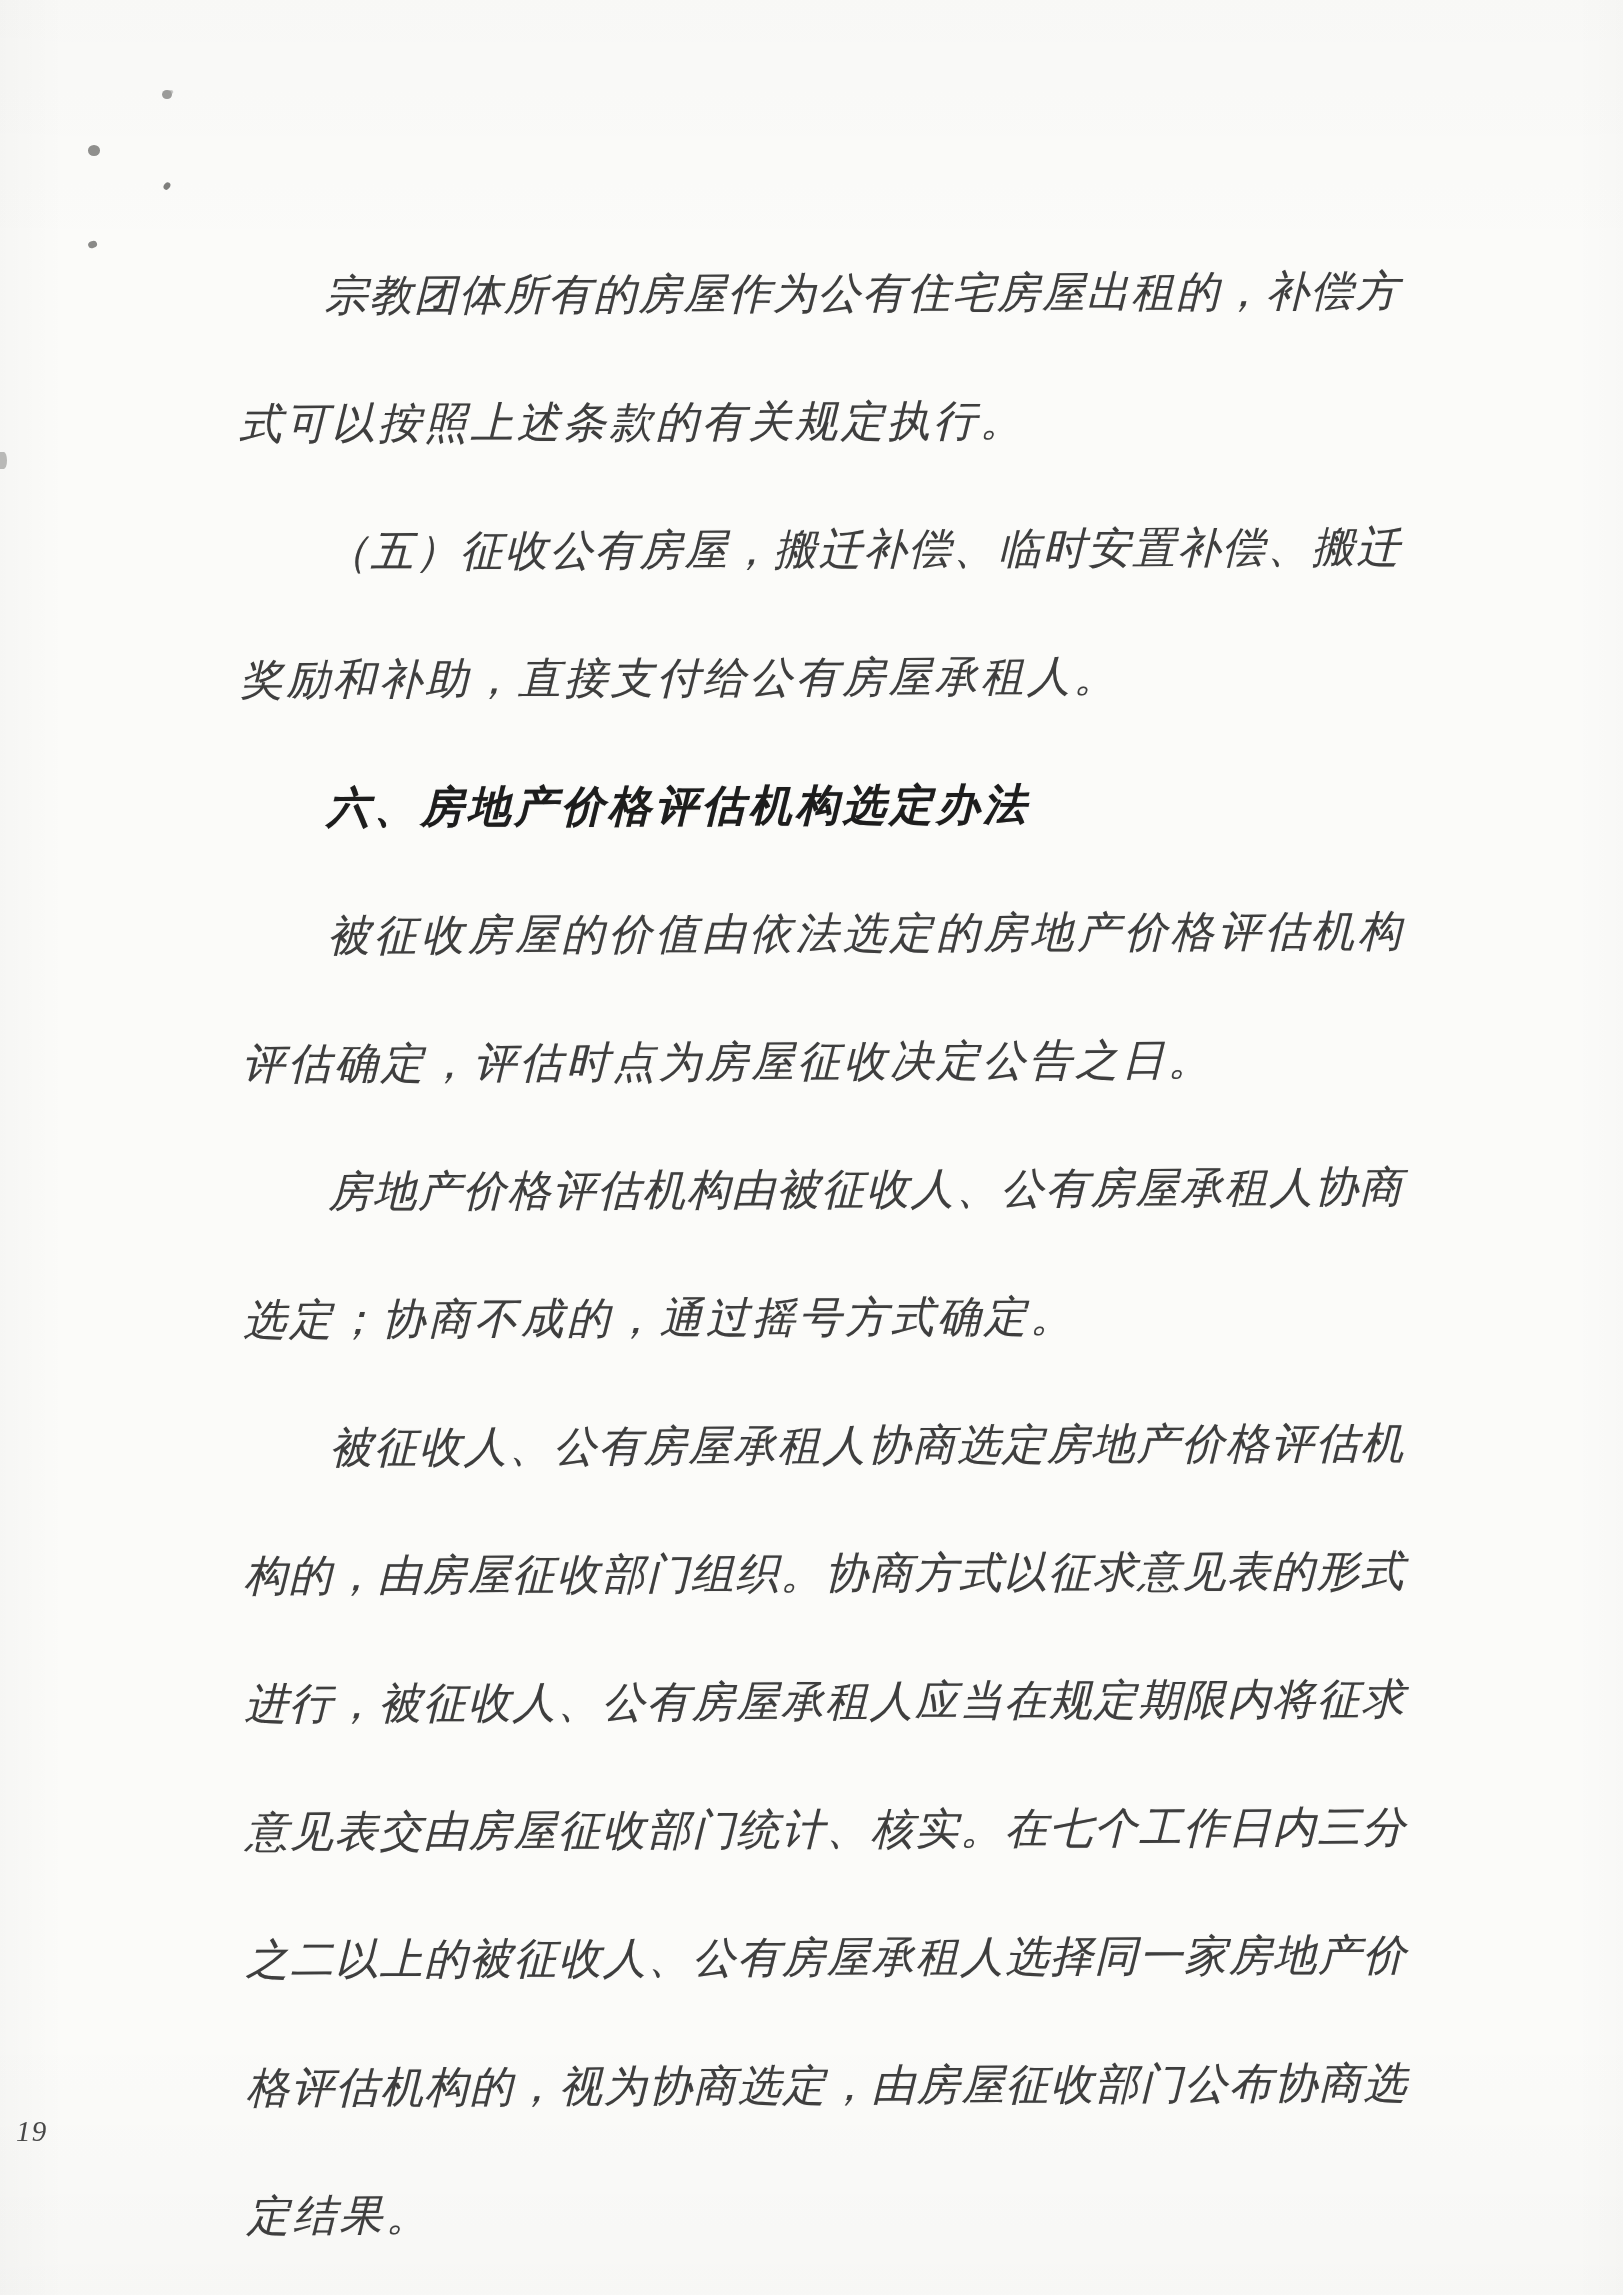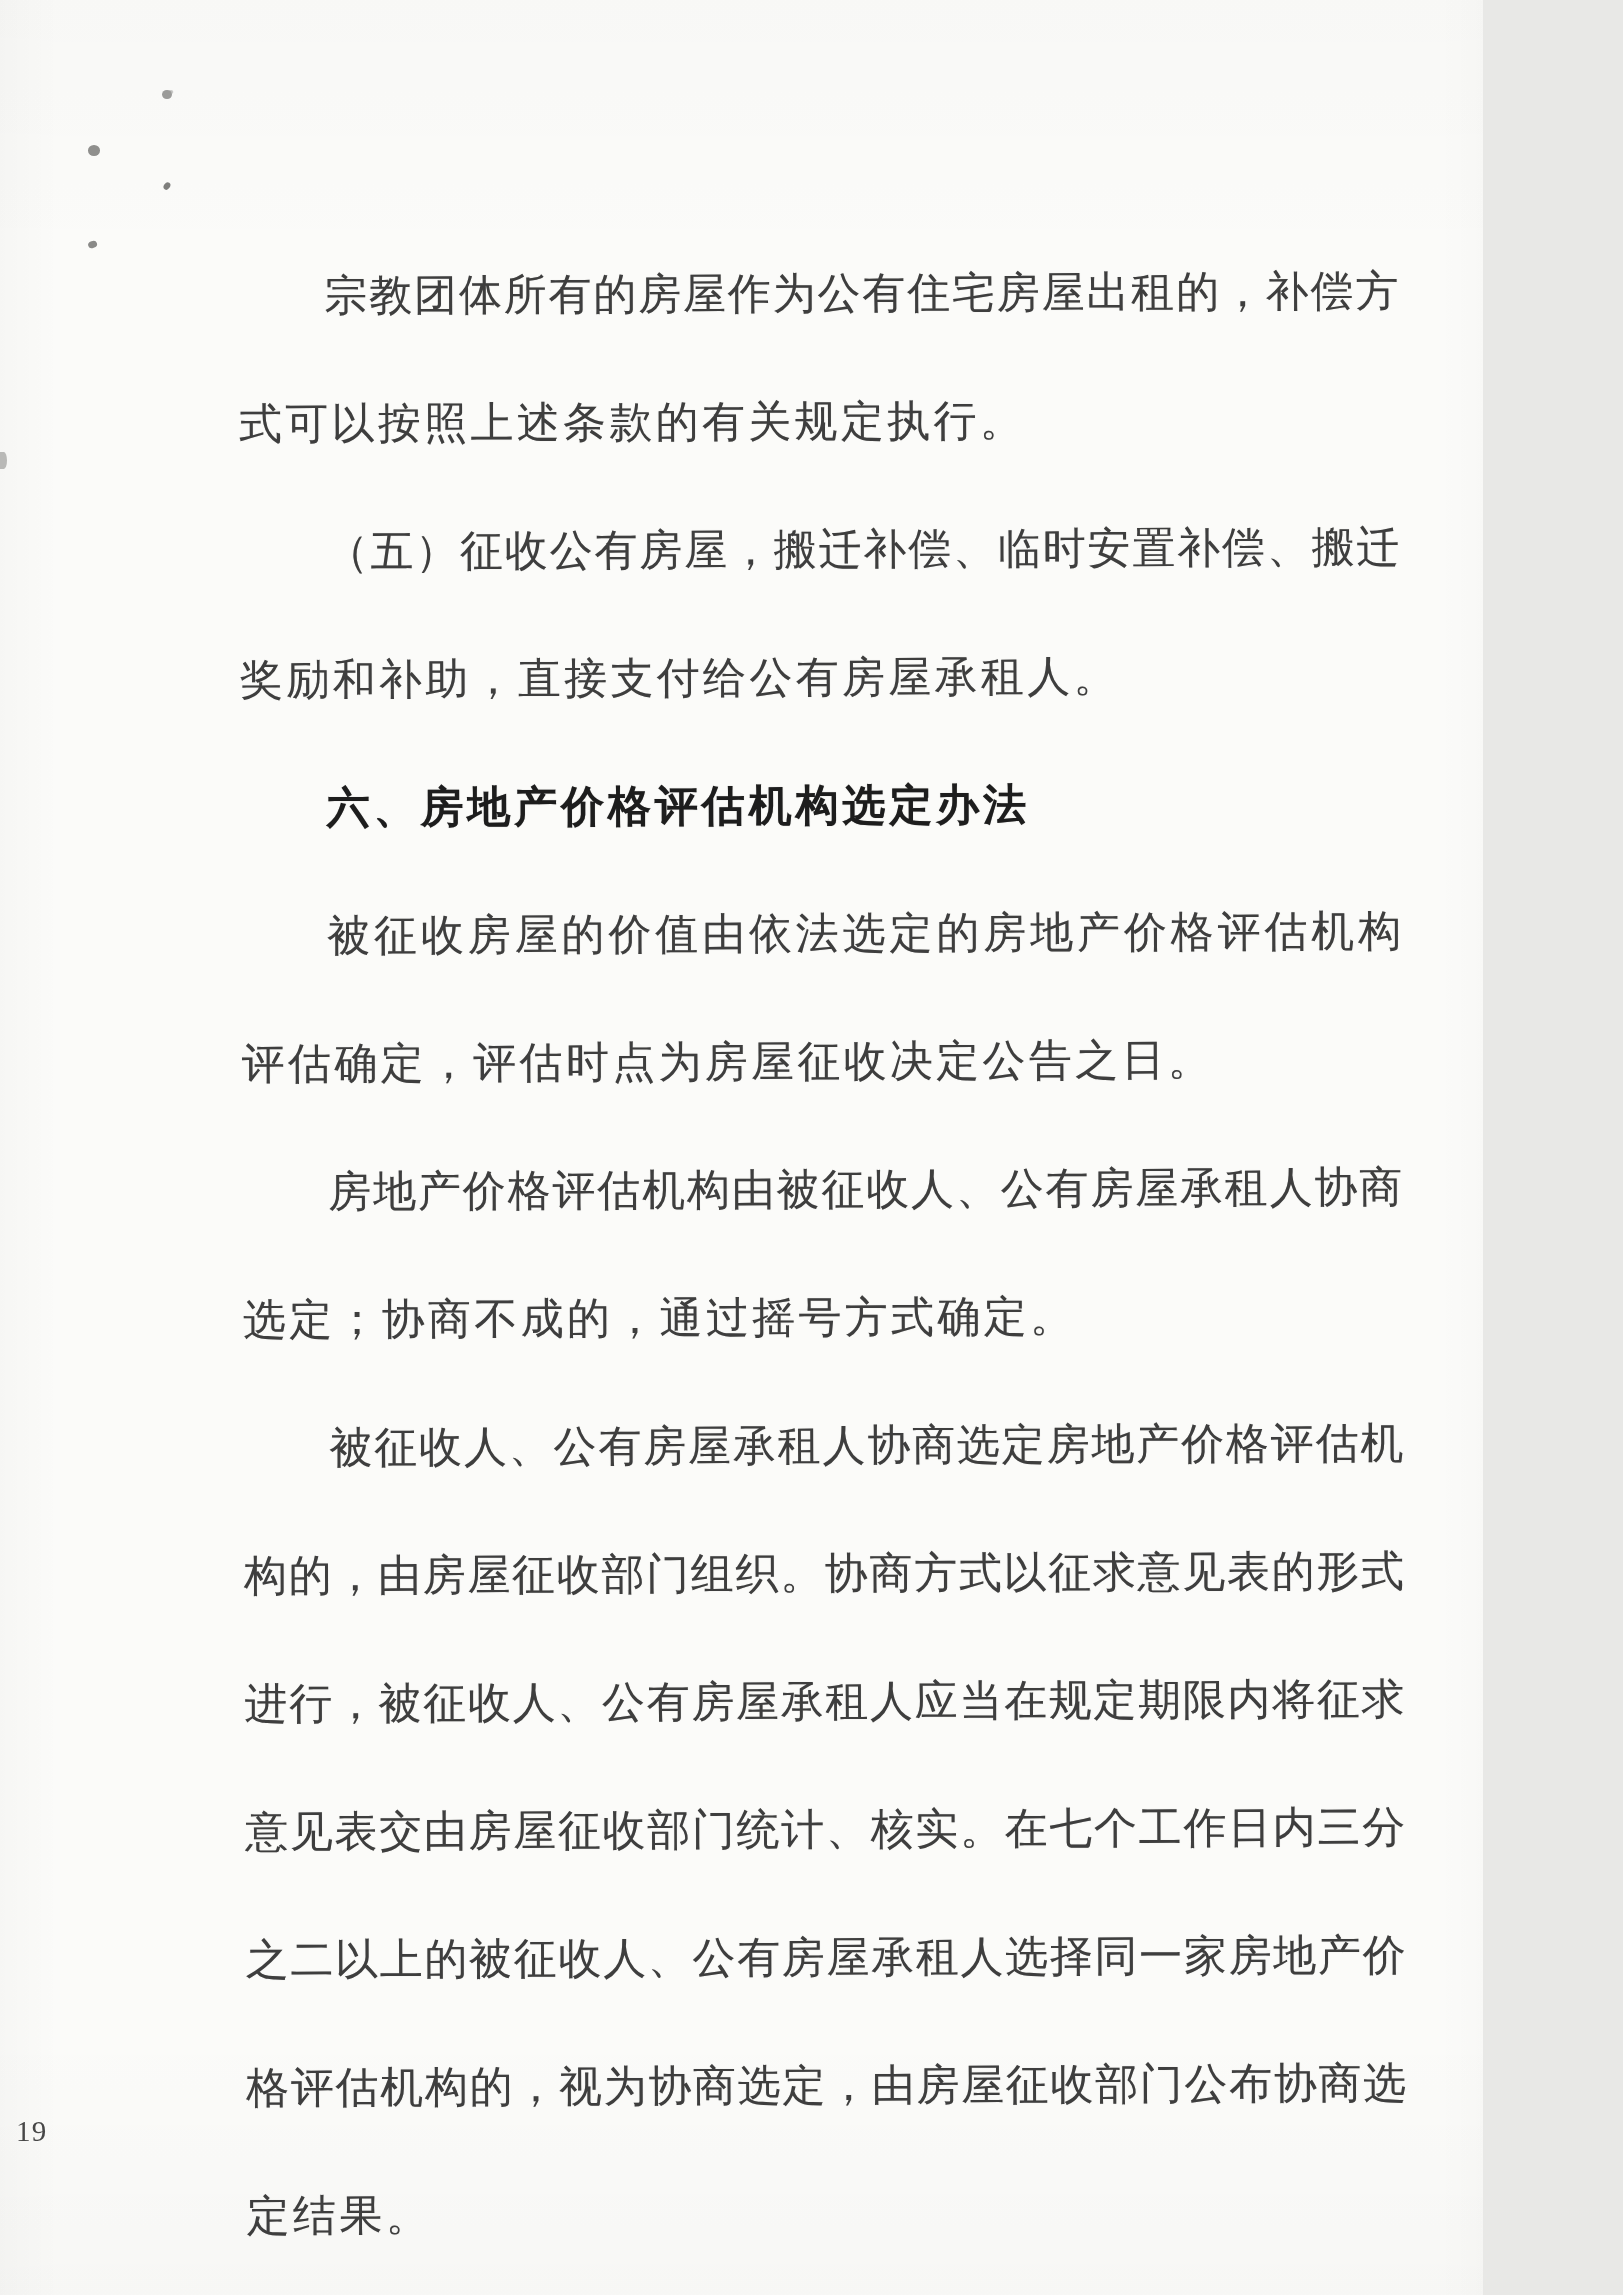--- a/index.html
+++ b/index.html
@@ -9,11 +9,12 @@
   }
   .page {
     position: relative;
-    width: 1483px;
+    width: 1623px;
     height: 2295px;
     background: #fbfbf9;
     overflow: hidden;
     font-family: "Liberation Serif", serif;
+    font-style: italic;
   }
   
   .page::before {

